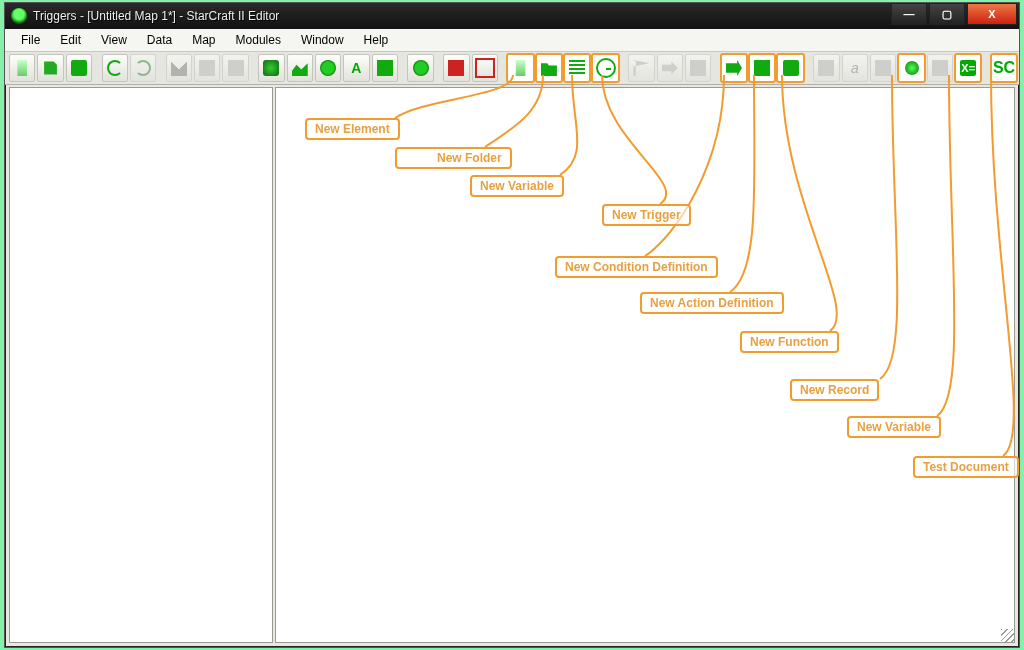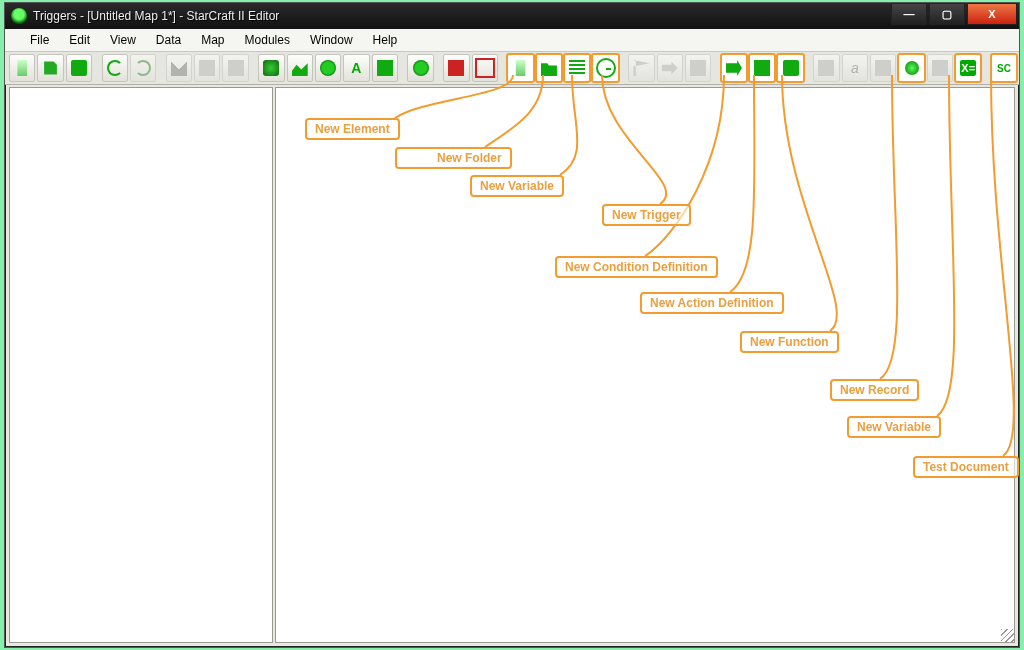--- a/index.html
+++ b/index.html
@@ -11,7 +11,7 @@
   .win-controls { position: absolute; right: 2px; top: 0; display: flex; }
   .win-btn { width: 34px; height: 20px; margin-left: 2px; border: 1px solid #222; background: linear-gradient(#444,#222); display: flex; align-items: center; justify-content: center; color: #fff; font-weight: bold; font-size: 11px; }
   .win-btn.close { background: linear-gradient(#e74,#c21); width: 48px; }
-  .menubar { height: 22px; background: #f5f5f2; border-bottom: 1px solid #c8c8c0; display: flex; align-items: center; padding-left: 15px; }
+  .menubar { height: 22px; background: #f5f5f2; border-bottom: 1px solid #c8c8c0; display: flex; align-items: center; padding-left: 6px; }
   .menu-item { padding: 3px 10px; cursor: default; }
   .toolbar { height: 32px; background: #e6e6e0; border-bottom: 1px solid #b0b0a8; display: flex; align-items: center; padding-left: 4px; }
   .tb { width: 26px; height: 26px; margin-right: 2px; border: 1px solid #c4c4bc; background: linear-gradient(#fdfdfb,#e2e2da); display: flex; align-items: center; justify-content: center; border-radius: 2px; position: relative; }

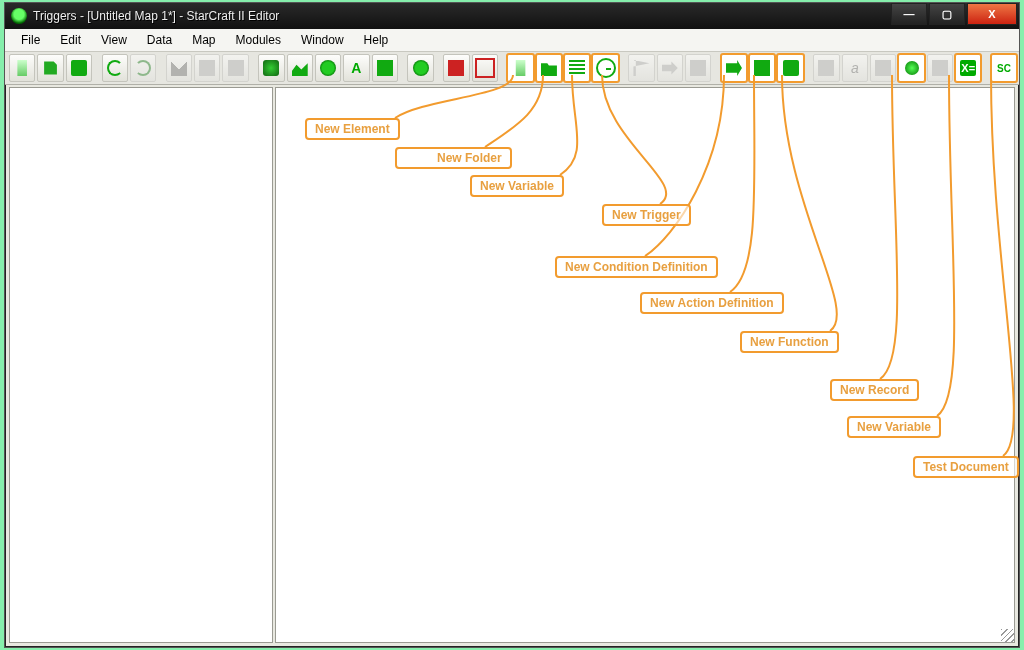--- a/index.html
+++ b/index.html
@@ -45,7 +45,7 @@
   .g-ital { font-style: italic; color: #888; font-size: 14px; }
   .g-circle { width: 14px; height: 14px; border-radius: 50%; background: radial-gradient(#5f5,#070); }
   .g-x { font-weight: bold; color: #fff; background: #0a0; width: 16px; text-align: center; border-radius: 2px; font-size: 11px; line-height: 16px; }
-  .g-sc { font-weight: bold; color: #0a0; font-size: 10px; }
+  .g-sc { font-weight: bold; color: #0a0; font-size: 16px; }
   .g-red { background: #c22; }
   .g-redbox { border: 2px solid #c22; }
   .content { position: absolute; top: 82px; left: 2px; right: 2px; bottom: 2px; display: flex; }

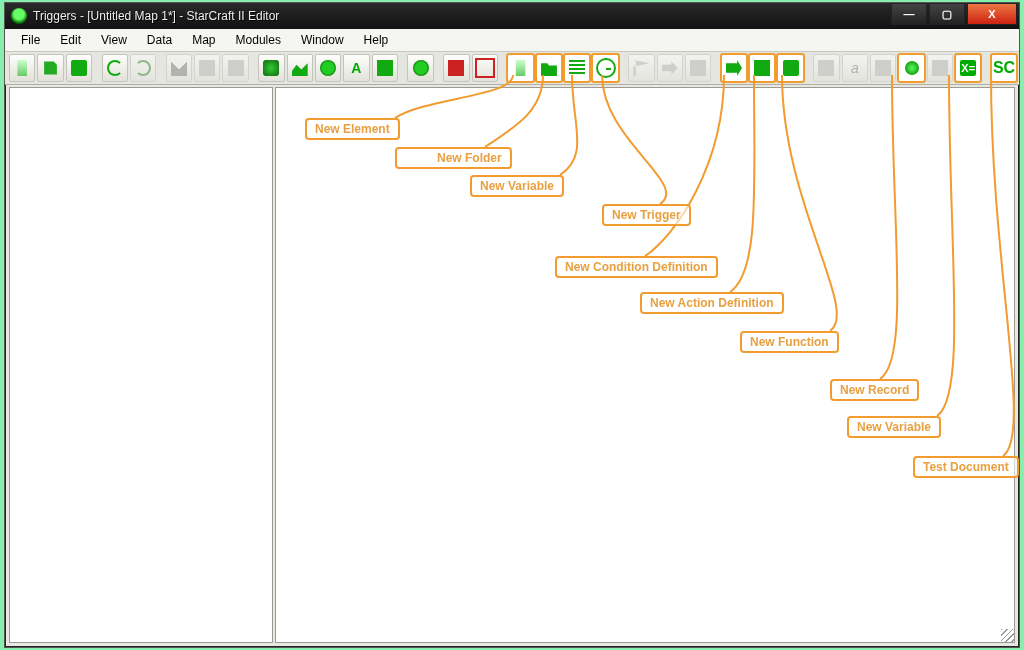--- a/index.html
+++ b/index.html
@@ -218,7 +218,7 @@
       <div class="callout" style="left: 635px; top: 289px;">New Action Definition</div>
       <div class="callout" style="left: 550px; top: 253px;">New Condition Definition</div>
       <div class="callout" style="left: 735px; top: 328px;">New Function</div>
-      <div class="callout" style="left: 825px; top: 376px; text-align: center;">New Record</div>
+      <div class="callout" style="left: 785px; top: 376px; text-align: center;">New Record</div>
       <div class="callout" style="left: 842px; top: 413px;">New Variable</div>
       <div class="callout" style="left: 908px; top: 453px;">Test Document</div>
     </div>

